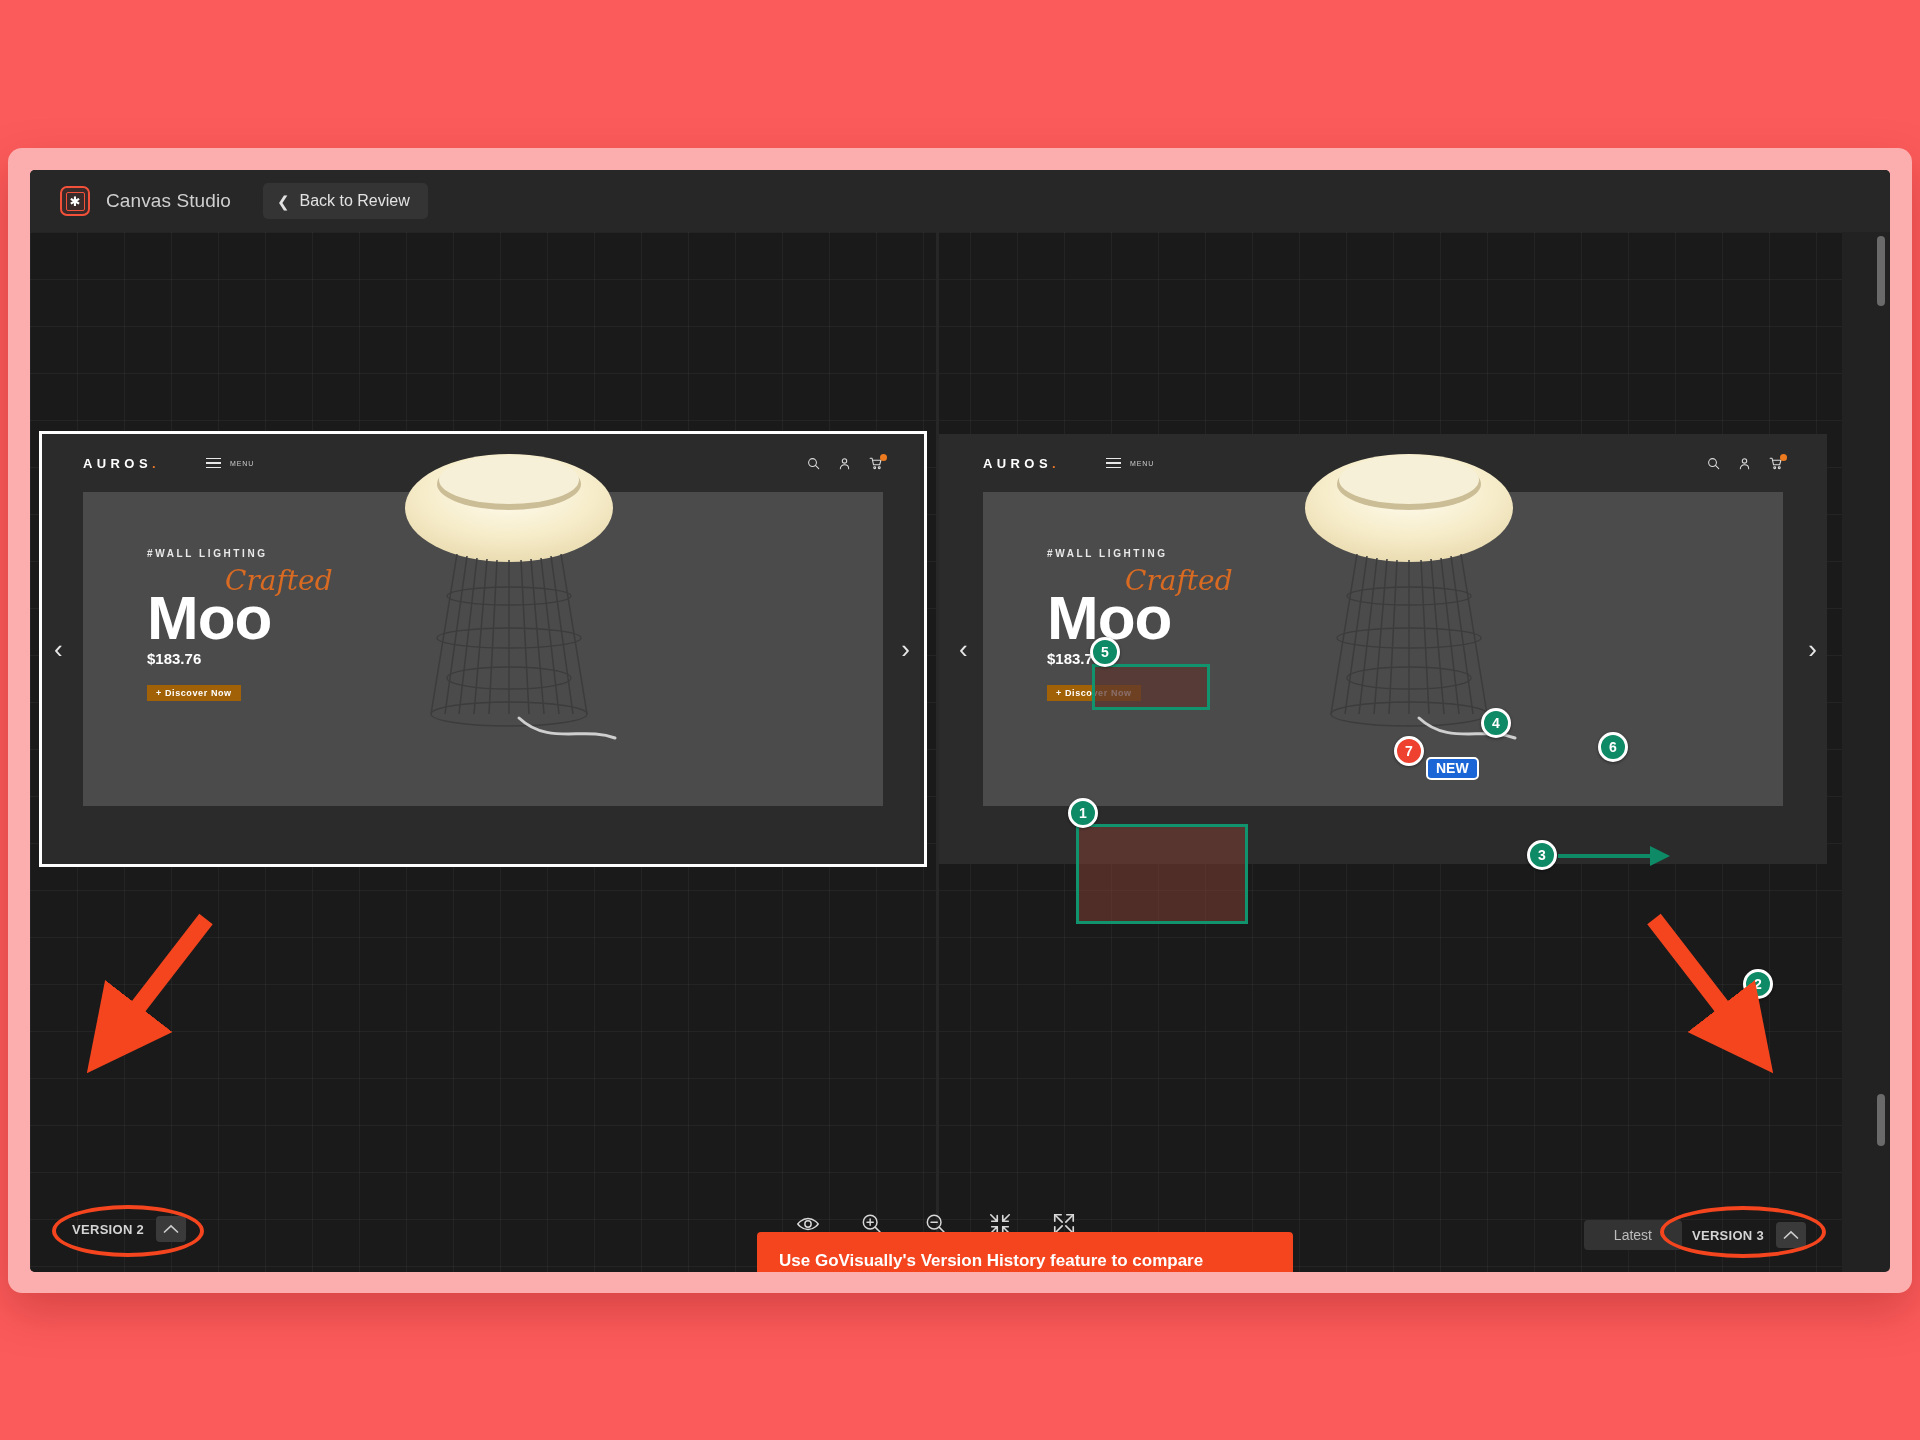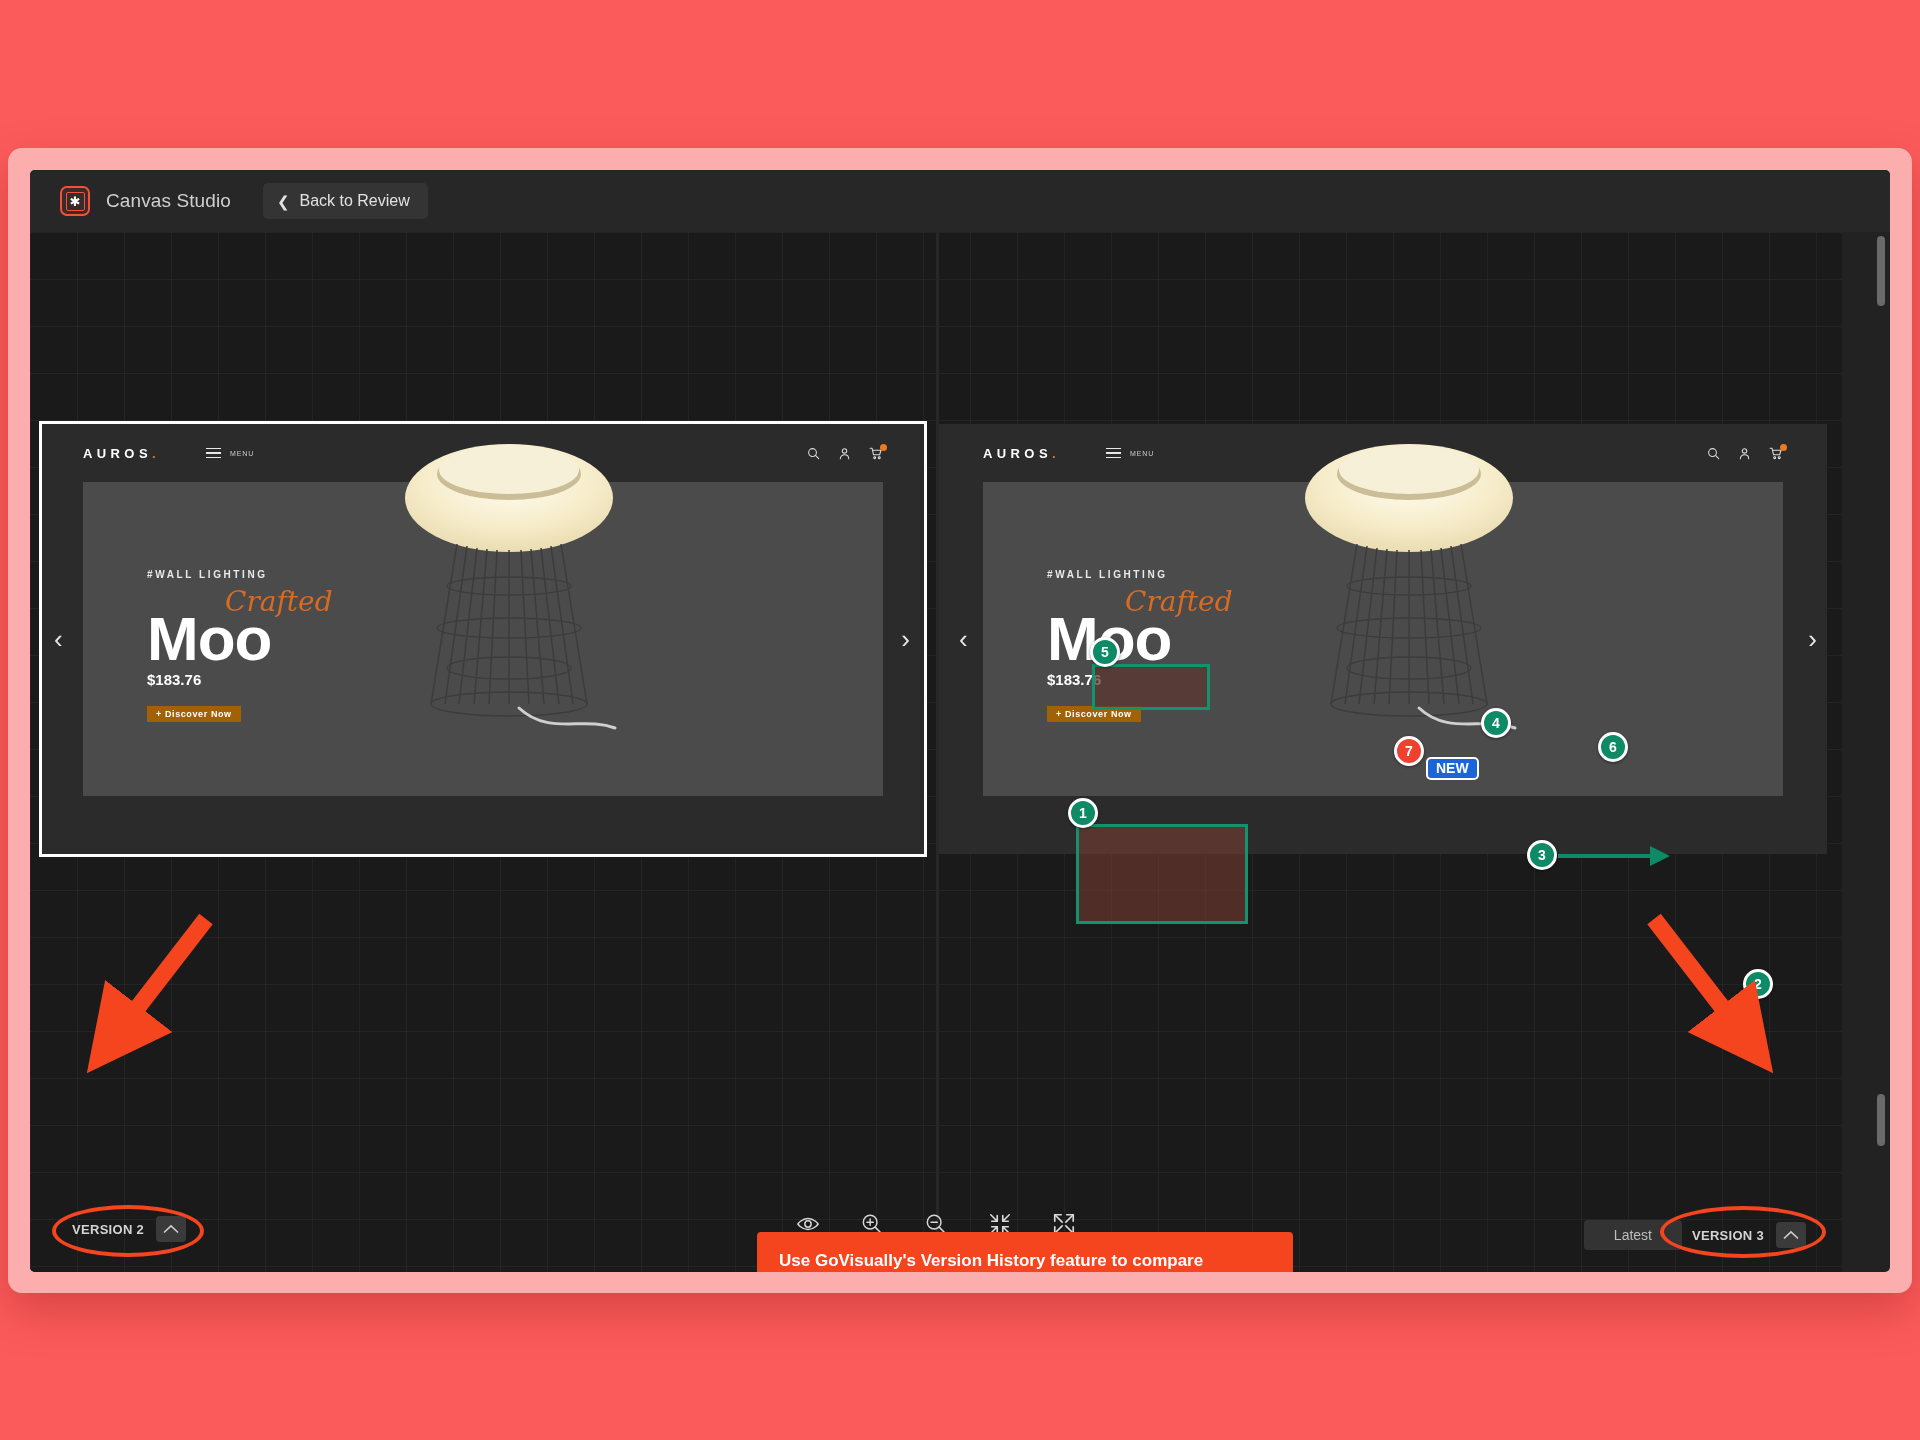--- a/index.html
+++ b/index.html
@@ -87,7 +87,7 @@
   }
 
   
-  .pane { position: absolute; top: 2px; width: 906px; height: 1040px; }
+  .pane { position: absolute; top: 12px; width: 906px; height: 1040px; }
   .pane.left { left: 0; }
   .pane.right { left: 909px; }
 

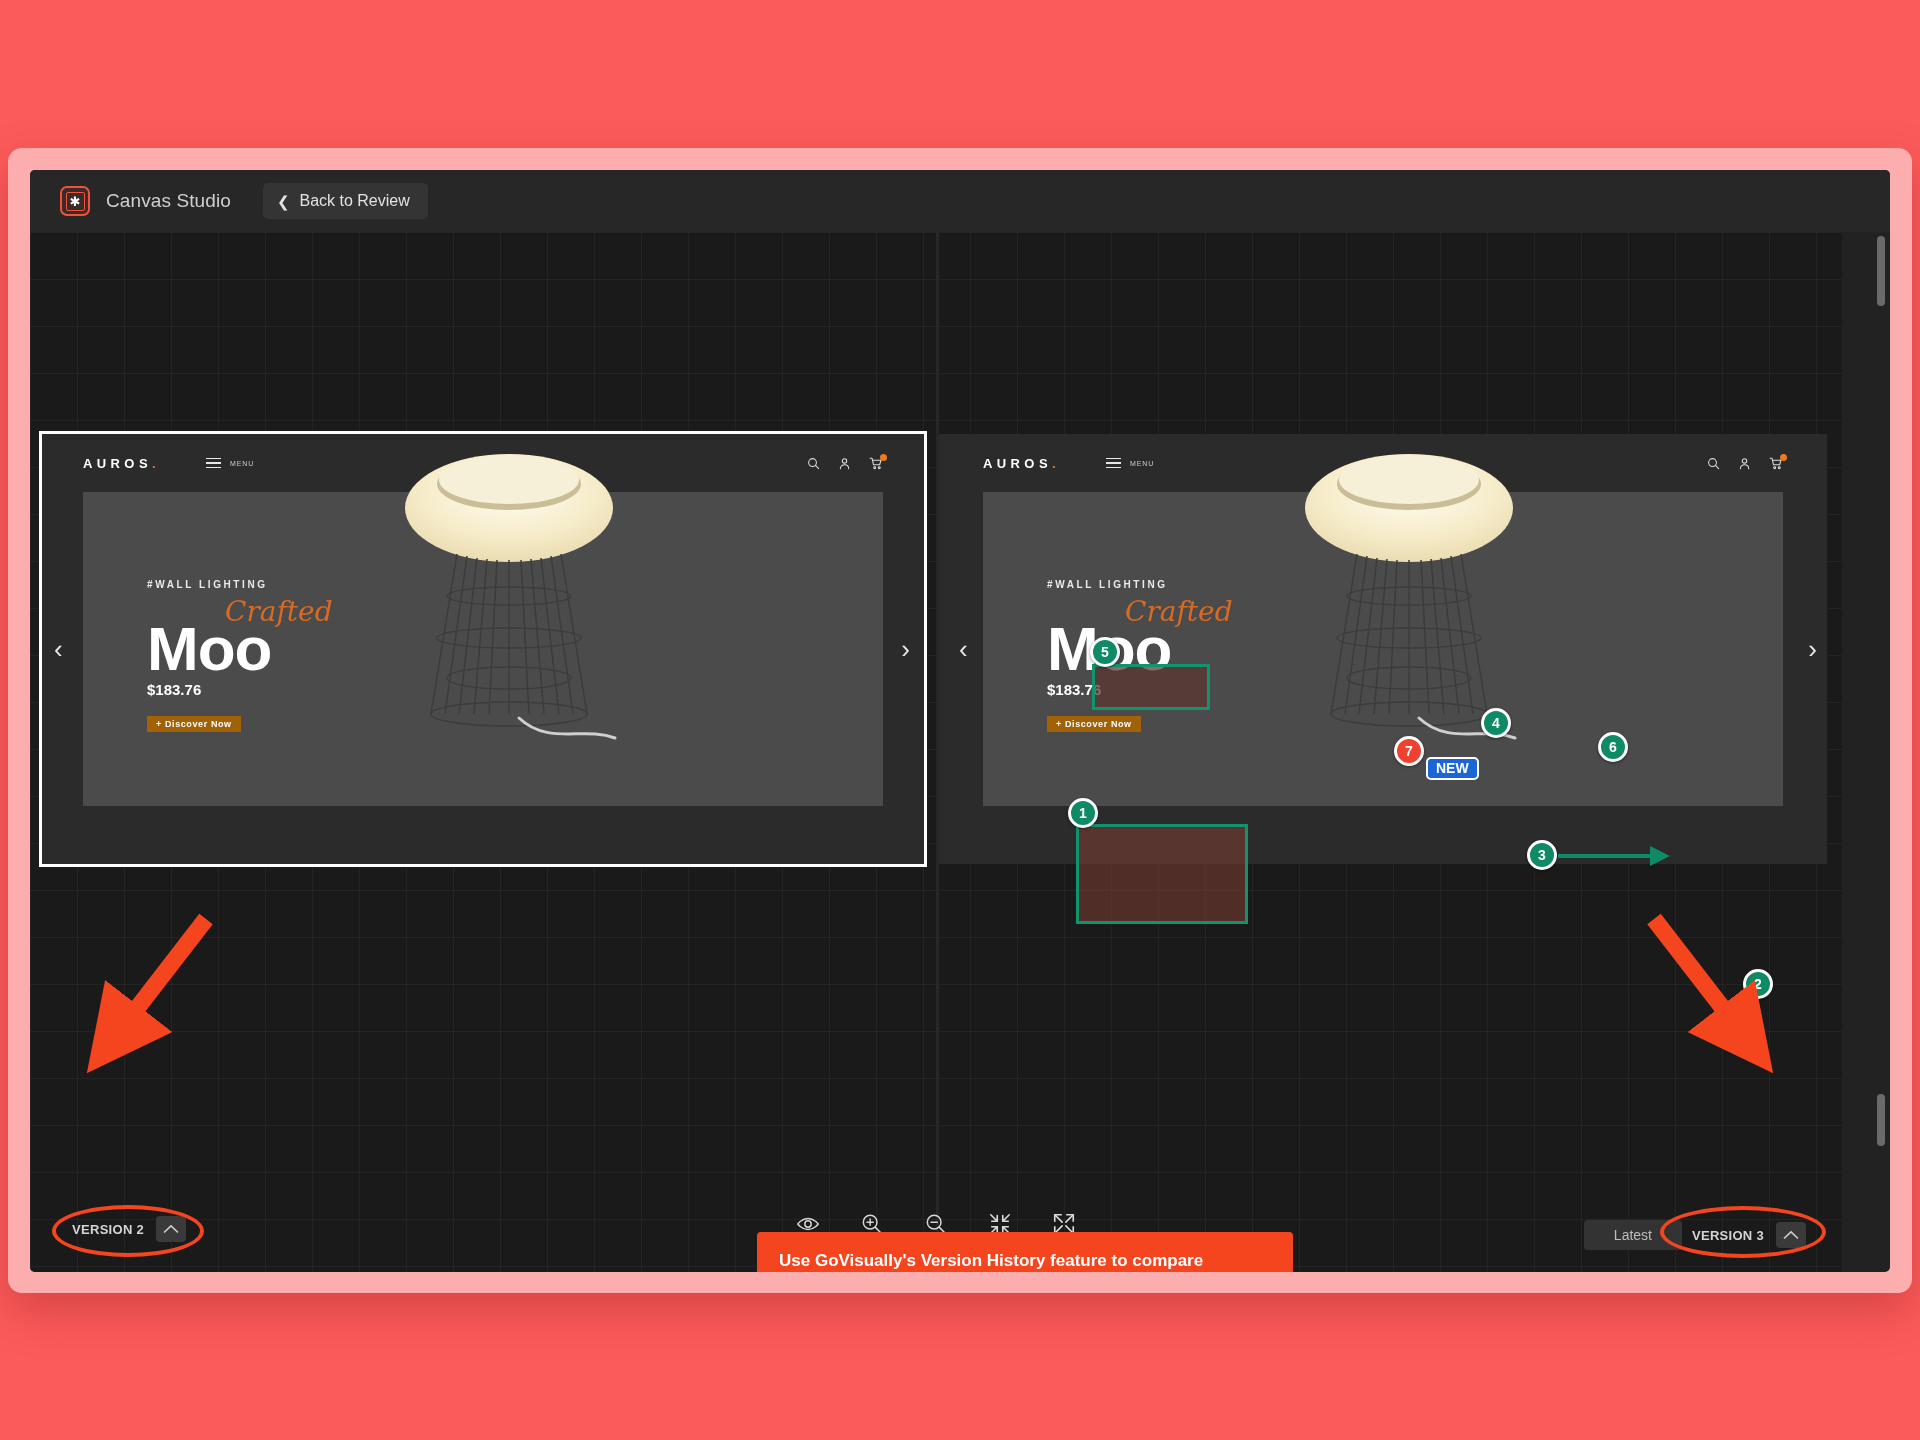--- a/index.html
+++ b/index.html
@@ -154,7 +154,7 @@
   }
   .hero-copy { position: absolute; left: 64px; top: 56px; }
   .kicker {
-    color: #e9e9e9; font-size: 10px; letter-spacing: 2.6px; font-weight: bold; margin-top: 31px;
+    color: #e9e9e9; font-size: 10px; letter-spacing: 2.6px; font-weight: bold;
   }
   .crafted {
     color: #d96a22;

